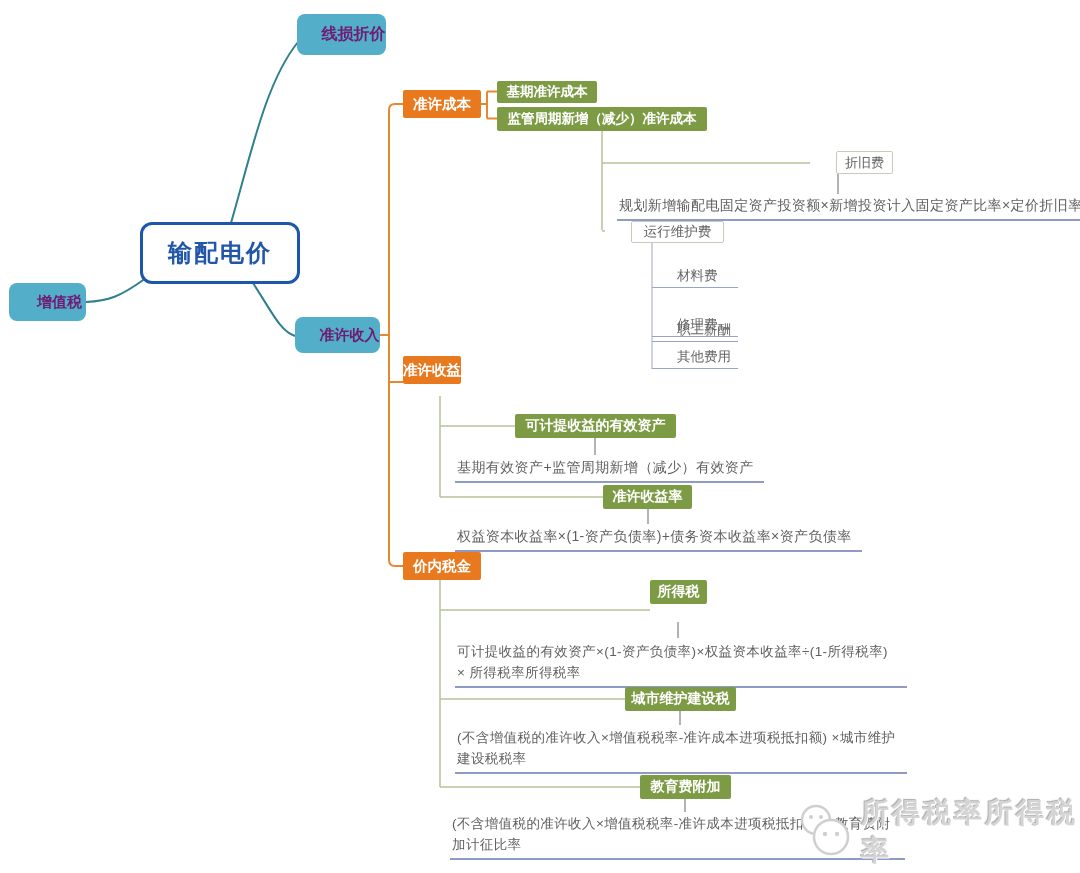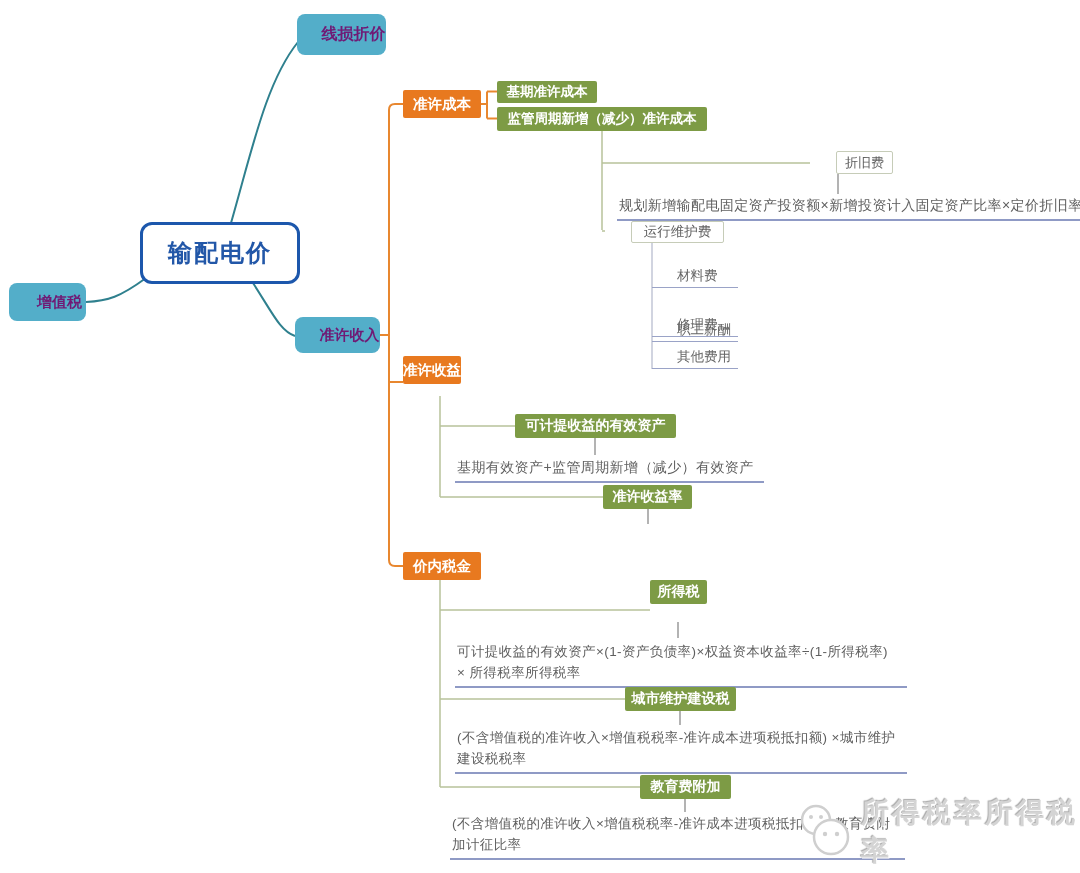--- a/index.html
+++ b/index.html
@@ -116,6 +116,7 @@
 
   <div class="formula nowrap" style="left:617px; top:195px; font-size:14px;">规划新增输配电固定资产投资额×新增投资计入固定资产比率×定价折旧率</div>
   <div class="formula nowrap" style="left:455px; top:457px; font-size:14px;">基期有效资产+监管周期新增（减少）有效资产</div>
+  <div class="formula nowrap" style="left:455px; top:526px; font-size:14px;">权益资本收益率×(1-资产负债率)+债务资本收益率×资产负债率</div>
   <div class="formula wrap" style="left:455px; top:641px; width:452px;">可计提收益的有效资产×(1-资产负债率)×权益资本收益率÷(1-所得税率) × 所得税率所得税率</div>
   <div class="formula wrap" style="left:455px; top:727px; width:452px;">(不含增值税的准许收入×增值税税率-准许成本进项税抵扣额) ×城市维护建设税税率</div>
   <div class="formula wrap" style="left:450px; top:813px; width:455px;">(不含增值税的准许收入×增值税税率-准许成本进项税抵扣额) ×教育费附加计征比率</div>

